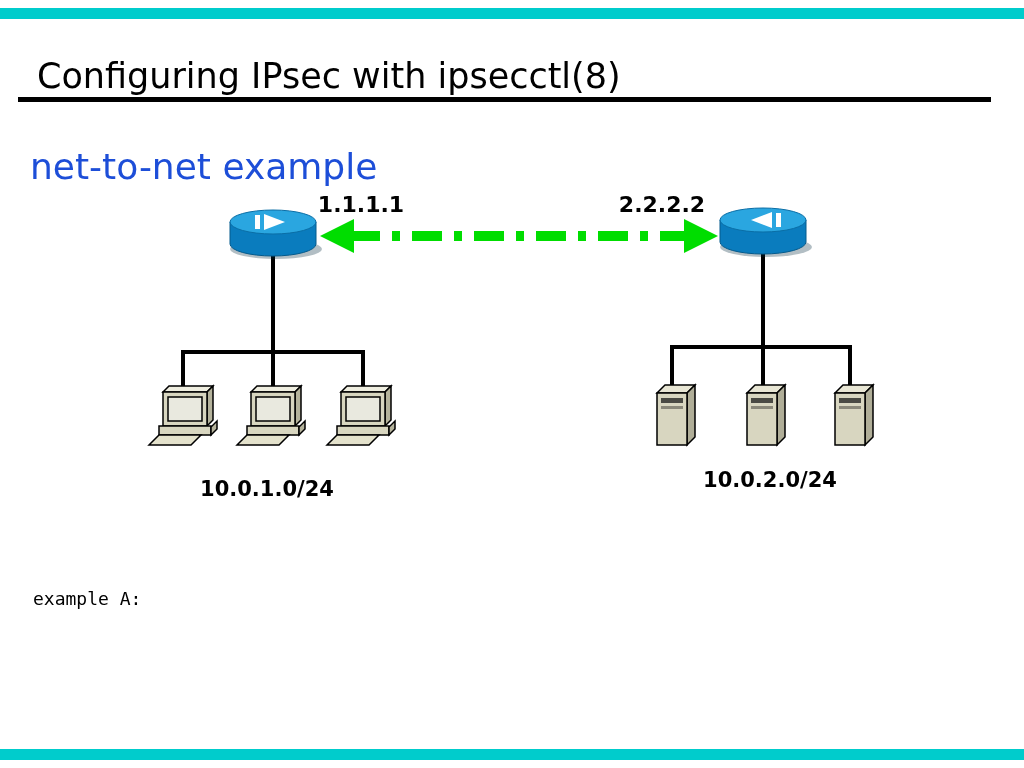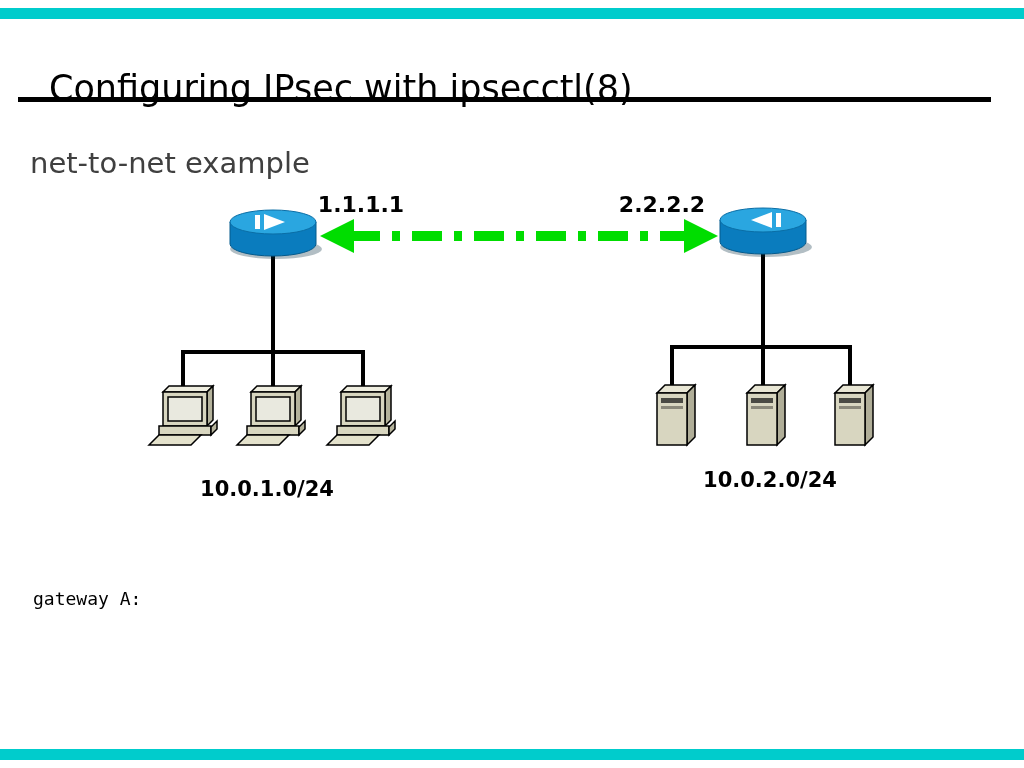--- a/index.html
+++ b/index.html
@@ -11,7 +11,7 @@
   .accent-bar.top{top:8px}
   .accent-bar.bottom{bottom:8px}
   .slide-title{
-    position:absolute;left:33px;top:52px;margin:16px;
+    position:absolute;left:33px;top:52px;margin:4px;
     font-size:35px;font-weight:400;letter-spacing:0;color:#000;white-space:nowrap;
   }
   .title-rule{position:absolute;left:18px;top:97px;width:973px;height:5px;background:#000}

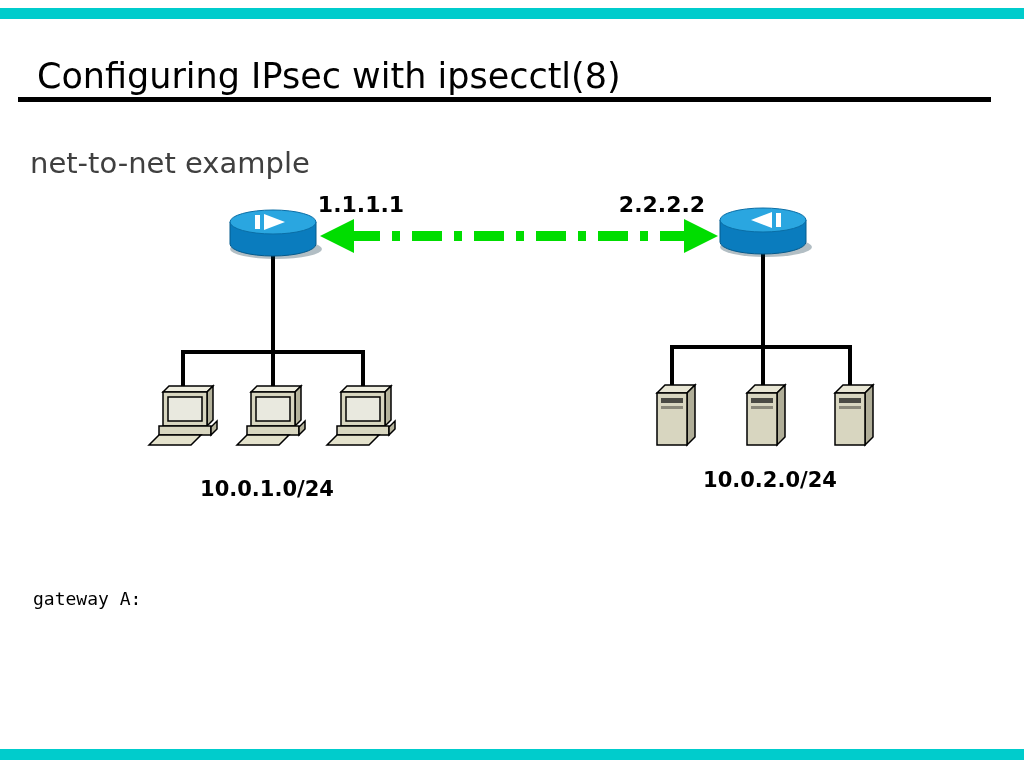--- a/index.html
+++ b/index.html
@@ -15,7 +15,7 @@
     font-size:35px;font-weight:400;letter-spacing:0;color:#000;white-space:nowrap;
   }
   .title-rule{position:absolute;left:18px;top:97px;width:973px;height:5px;background:#000}
-  .slide-subtitle{position:absolute;left:30px;top:146px;font-size:29px;color:#404040;white-space:nowrap}
+  .slide-subtitle{position:absolute;left:30px;top:146px;font-size:36px;color:#1d4ed8;white-space:nowrap}
   svg.diagram{position:absolute;left:0;top:0;width:1024px;height:768px}
   svg .ip-label{font-family:"DejaVu Sans","Liberation Sans",sans-serif;font-size:22px;font-weight:bold;fill:#000}
   svg .subnet-label{font-family:"DejaVu Sans","Liberation Sans",sans-serif;font-size:21px;font-weight:bold;fill:#000}

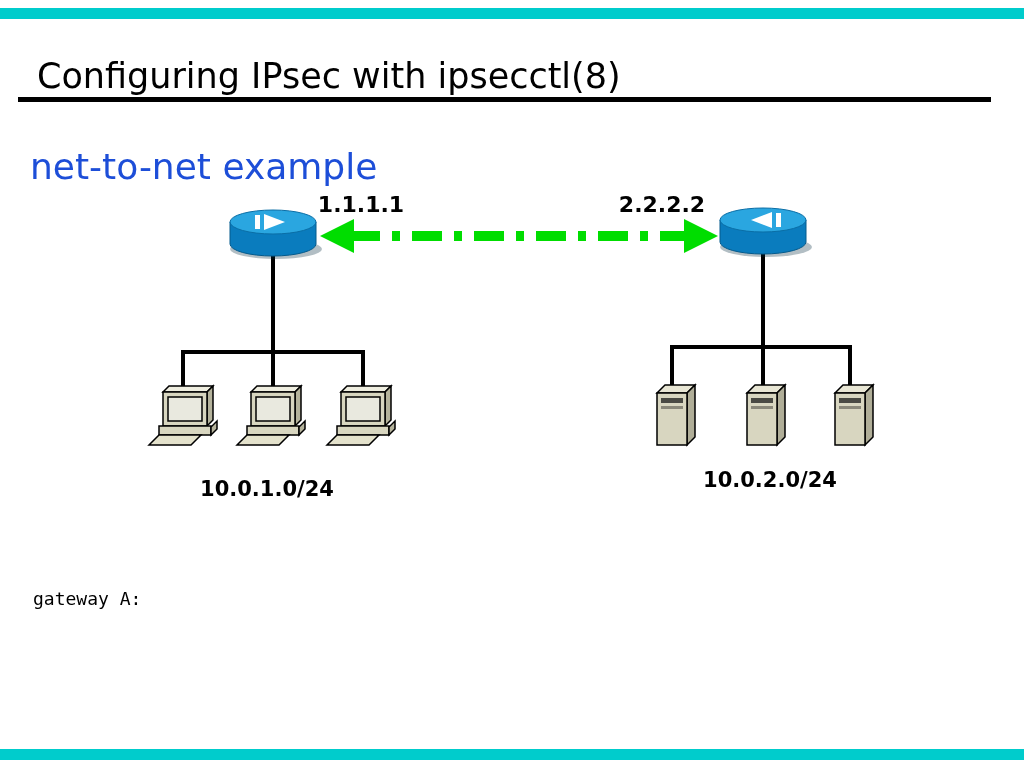--- a/index.html
+++ b/index.html
@@ -95,7 +95,7 @@
 </svg>
 
 <div class="config-block">
-  <div class="cfg-line">gateway A:</div>
+  <div class="cfg-line">example A:</div>
   <div class="cfg-line"></div>
   
   

